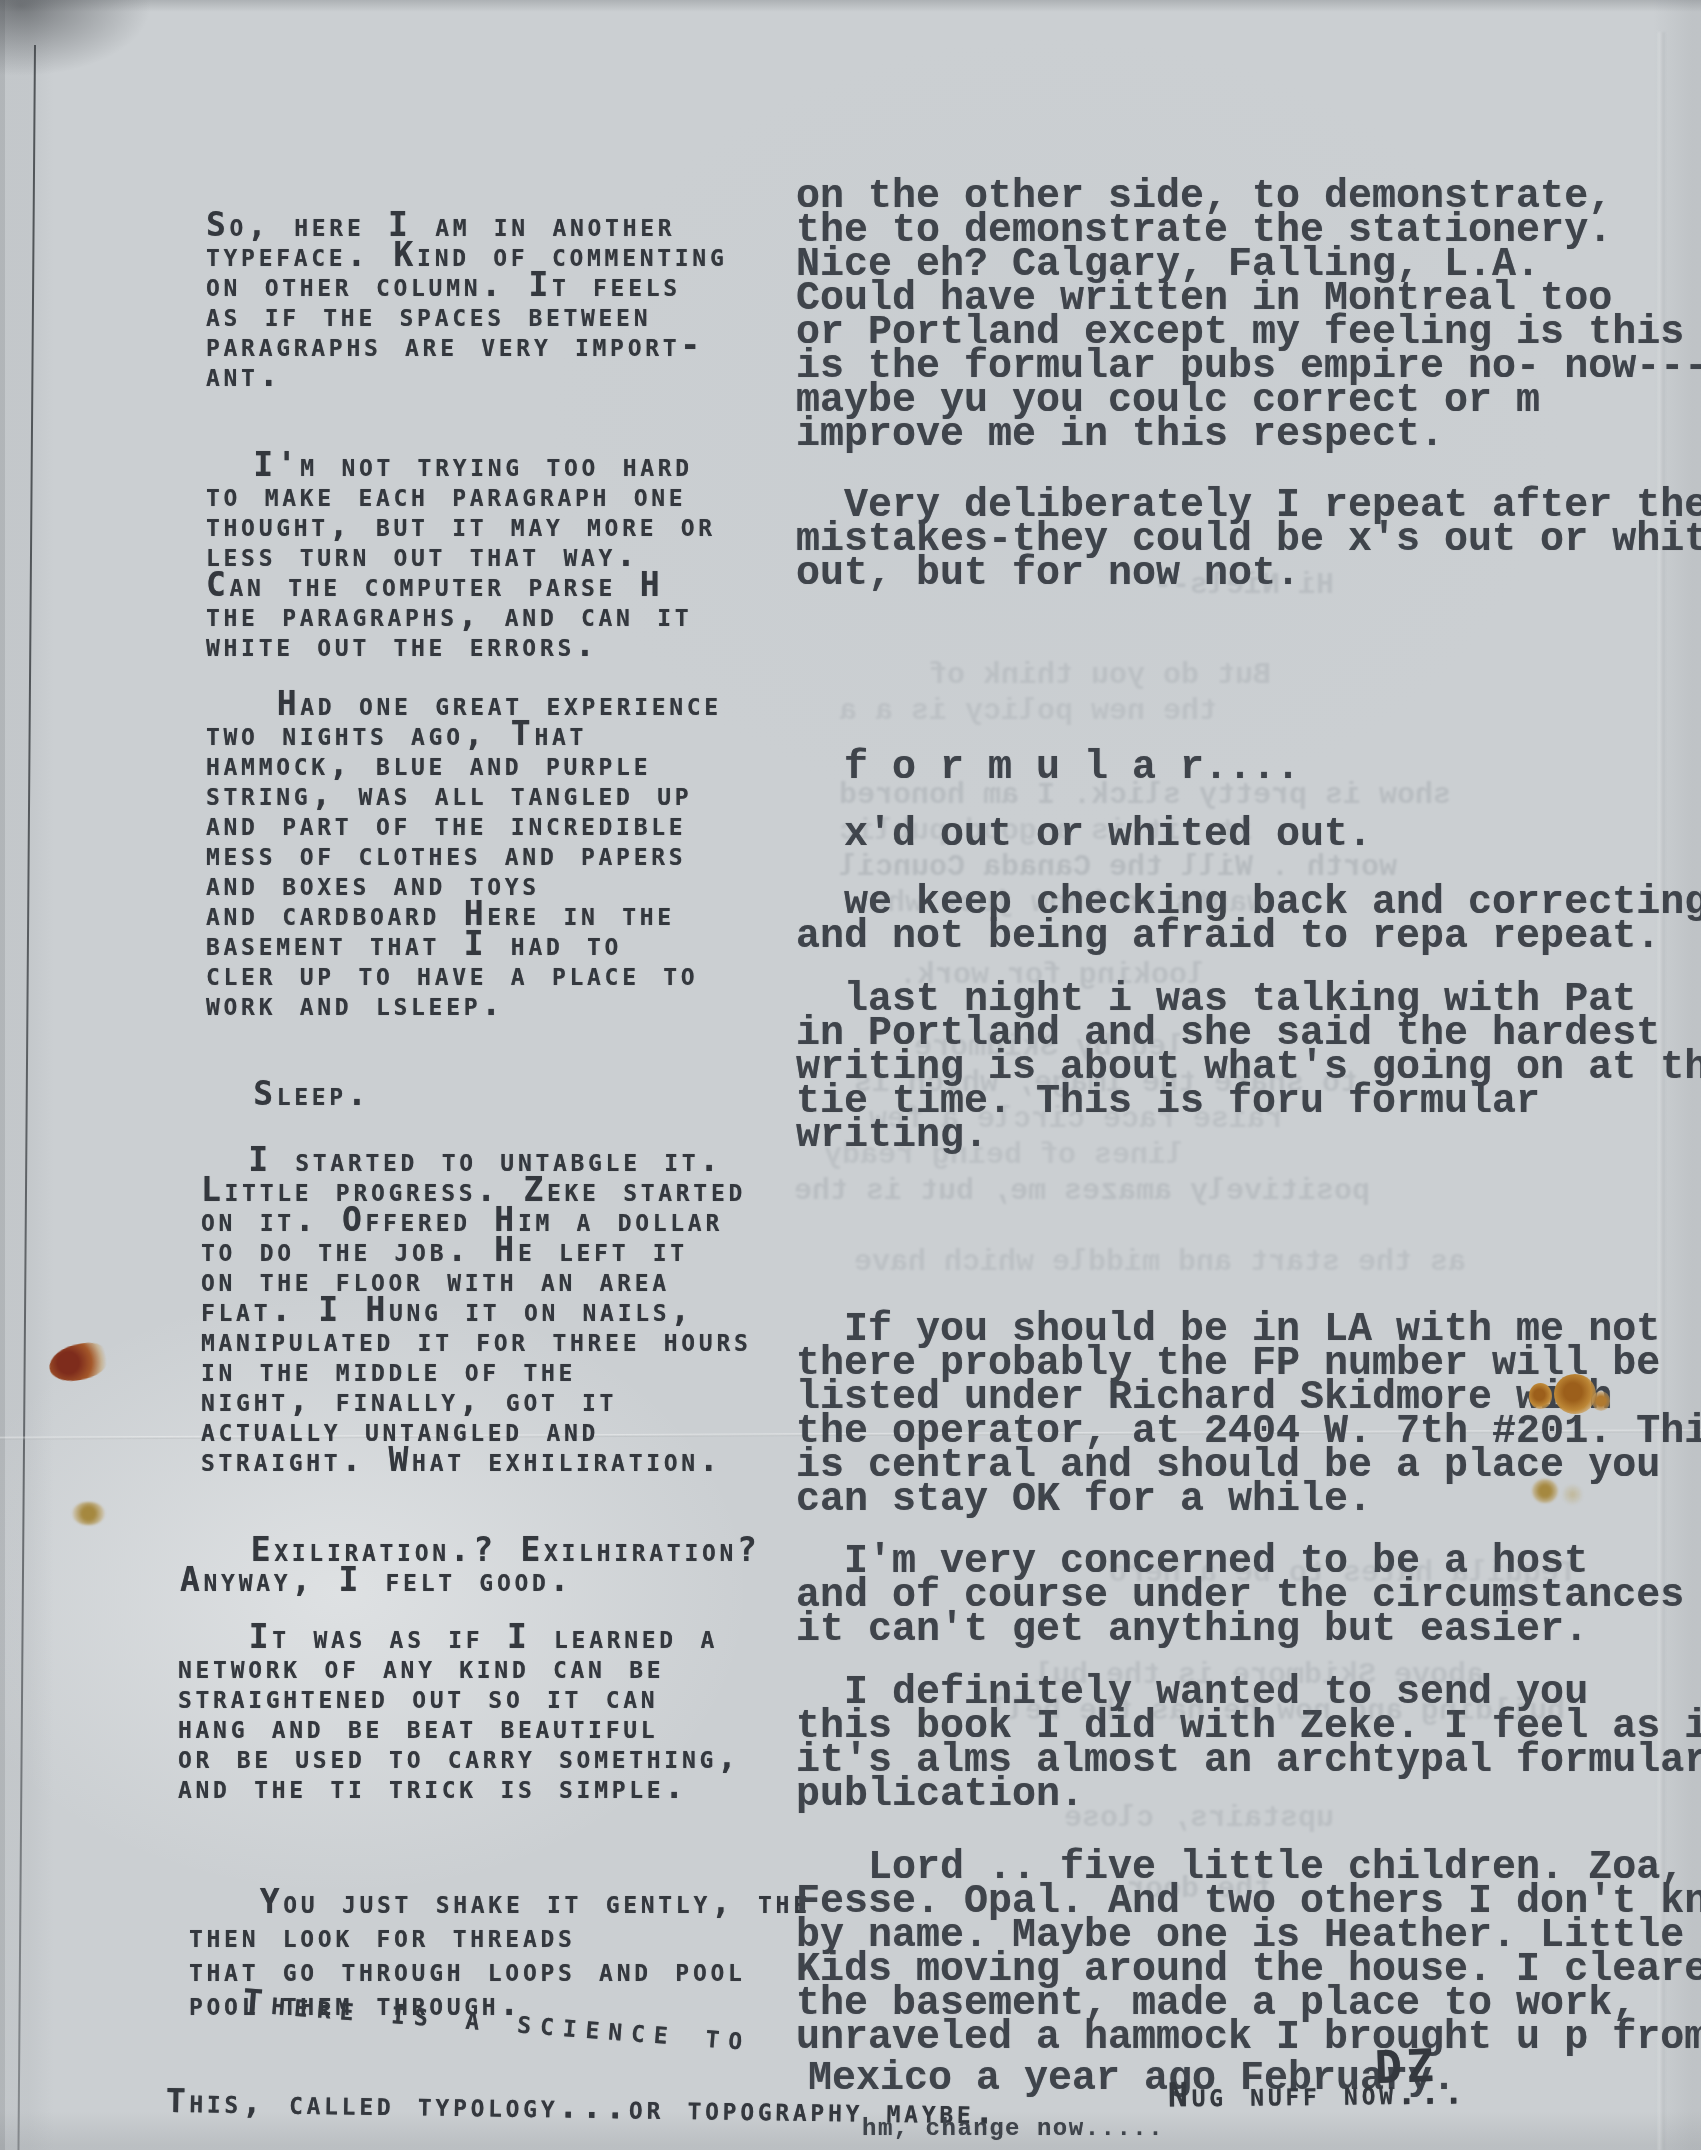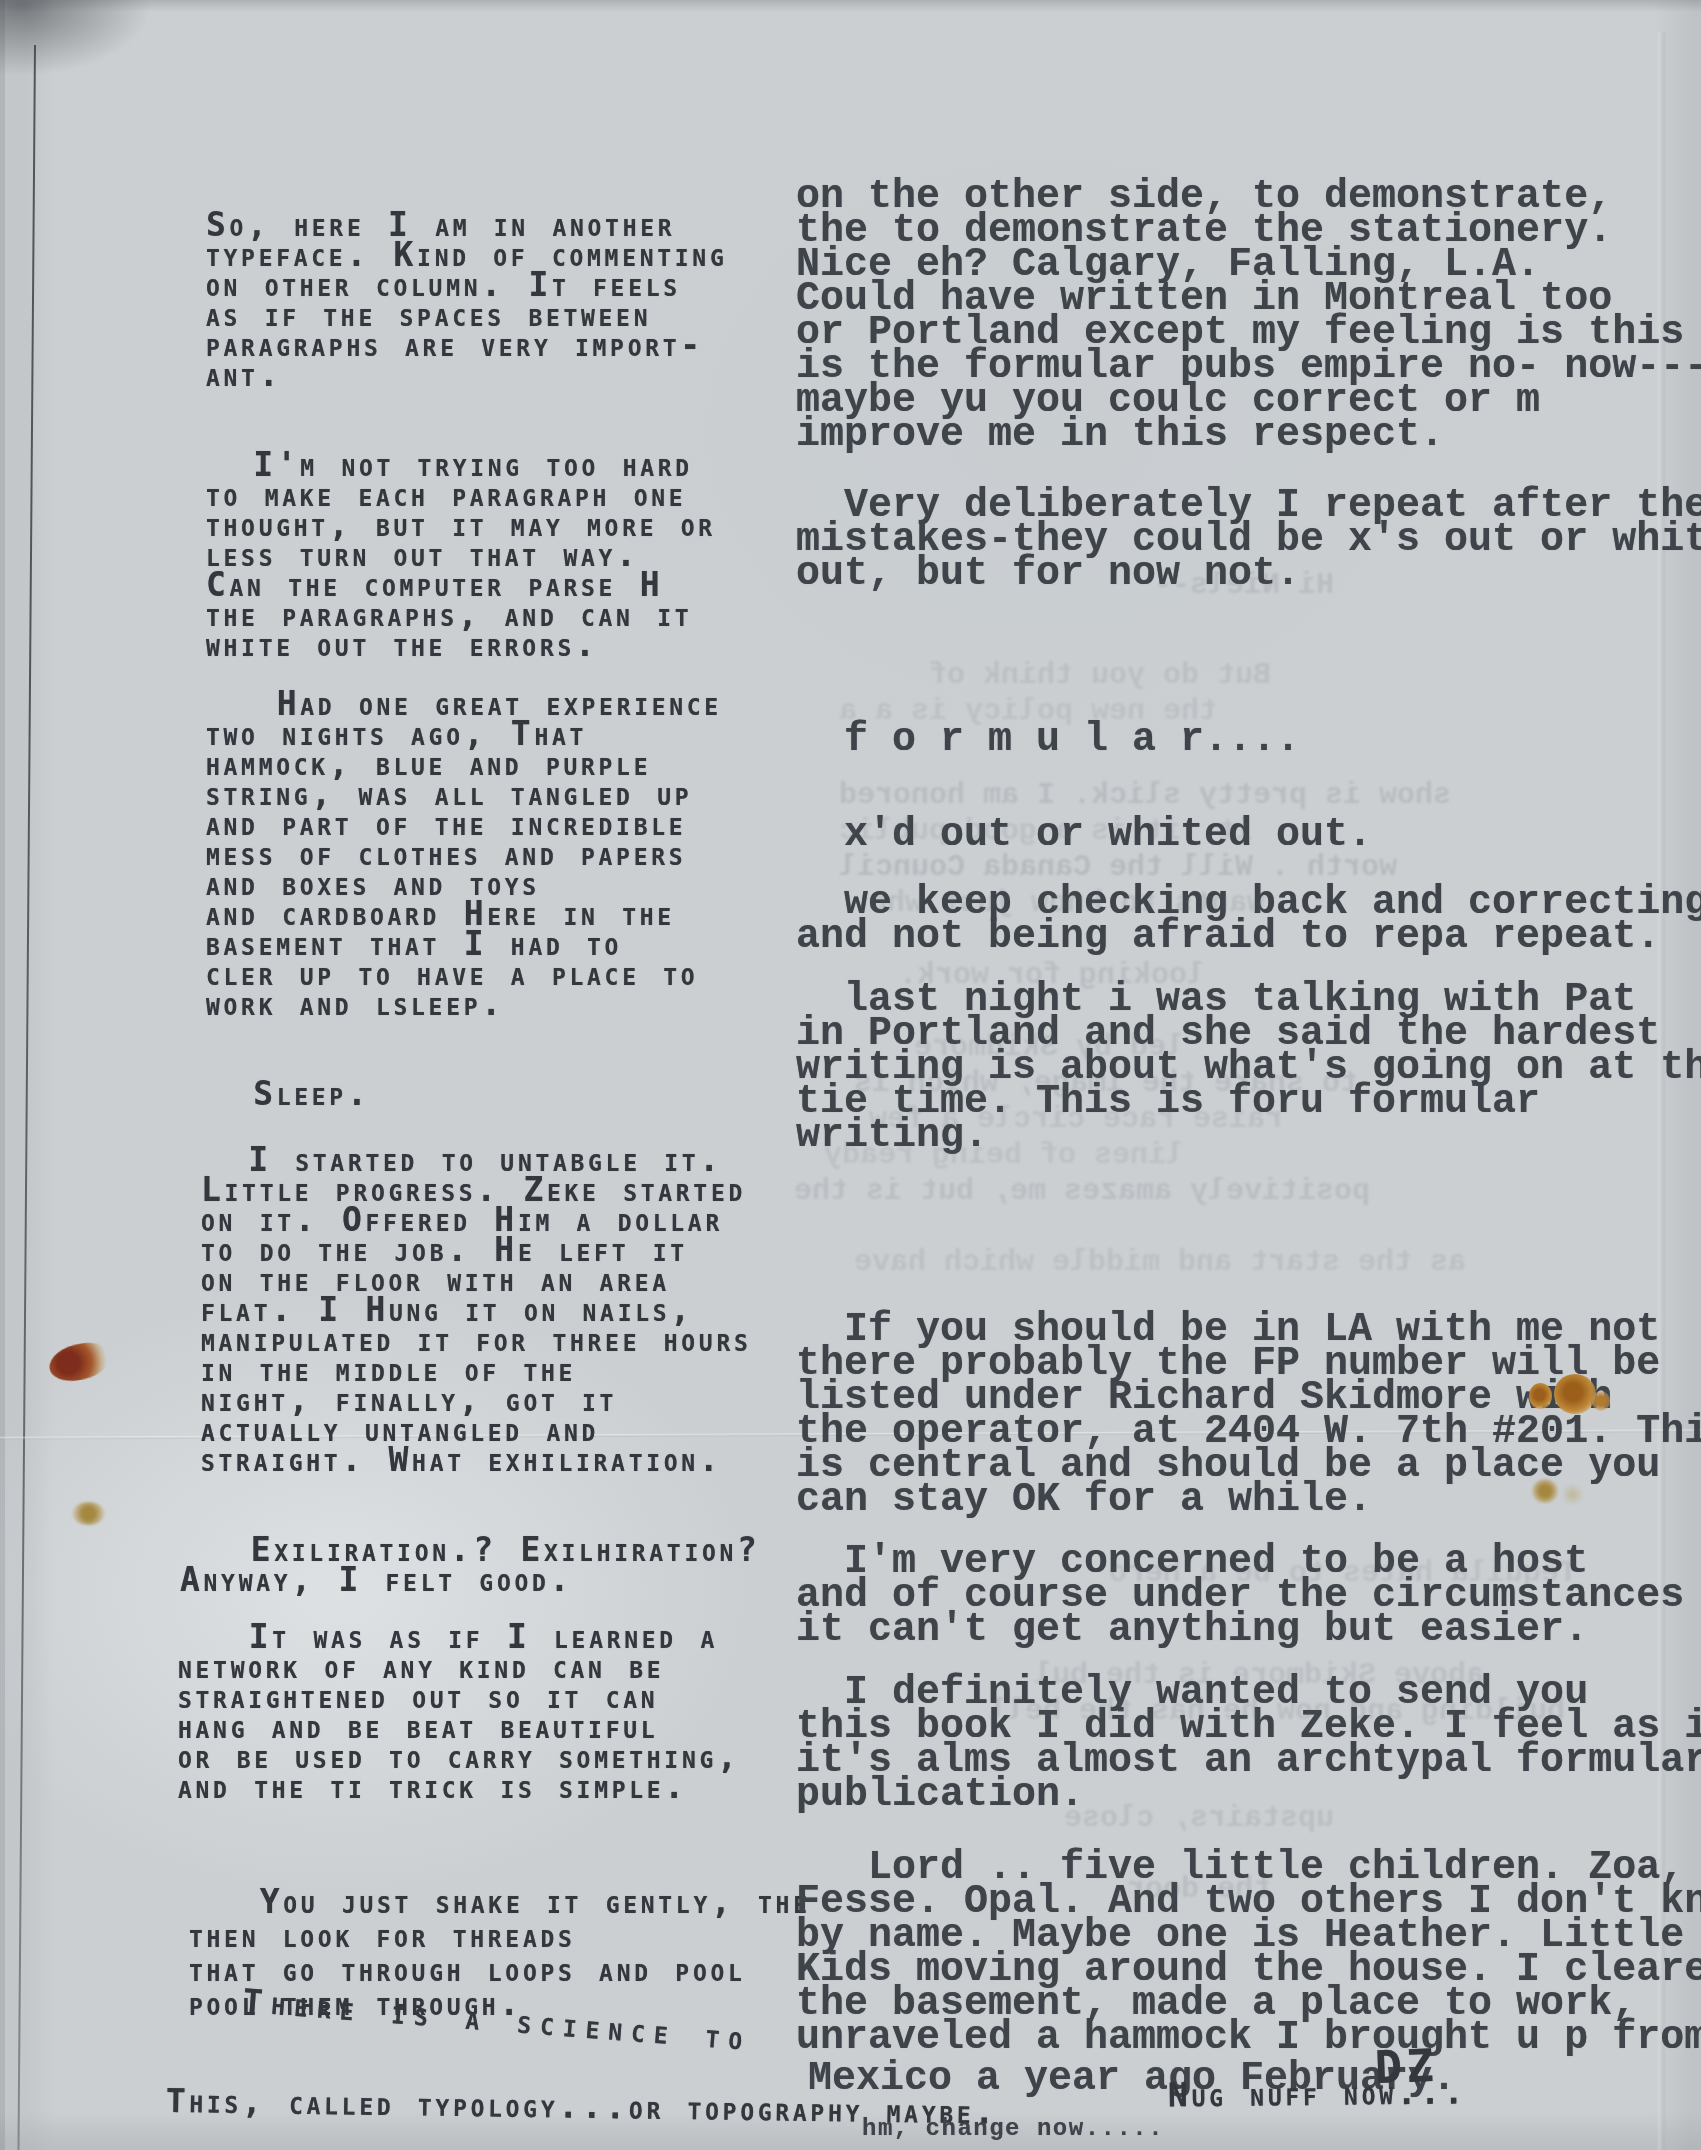--- a/index.html
+++ b/index.html
@@ -175,7 +175,7 @@
   <pre class="rcol" style="left:796px;top:489px">  Very deliberately I repeat after the
 mistakes-they could be x's out or whited
 out, but for now not.</pre>
-  <pre class="rcol" style="left:796px;top:723px">  f o r m u l a r....</pre>
+  <pre class="rcol" style="left:796px;top:751px">  f o r m u l a r....</pre>
   <pre class="rcol" style="left:796px;top:818px">  x'd out or whited out.</pre>
   <pre class="rcol" style="left:796px;top:886px">  we keep checking back and correcting
 and not being afraid to repa repeat.</pre>

